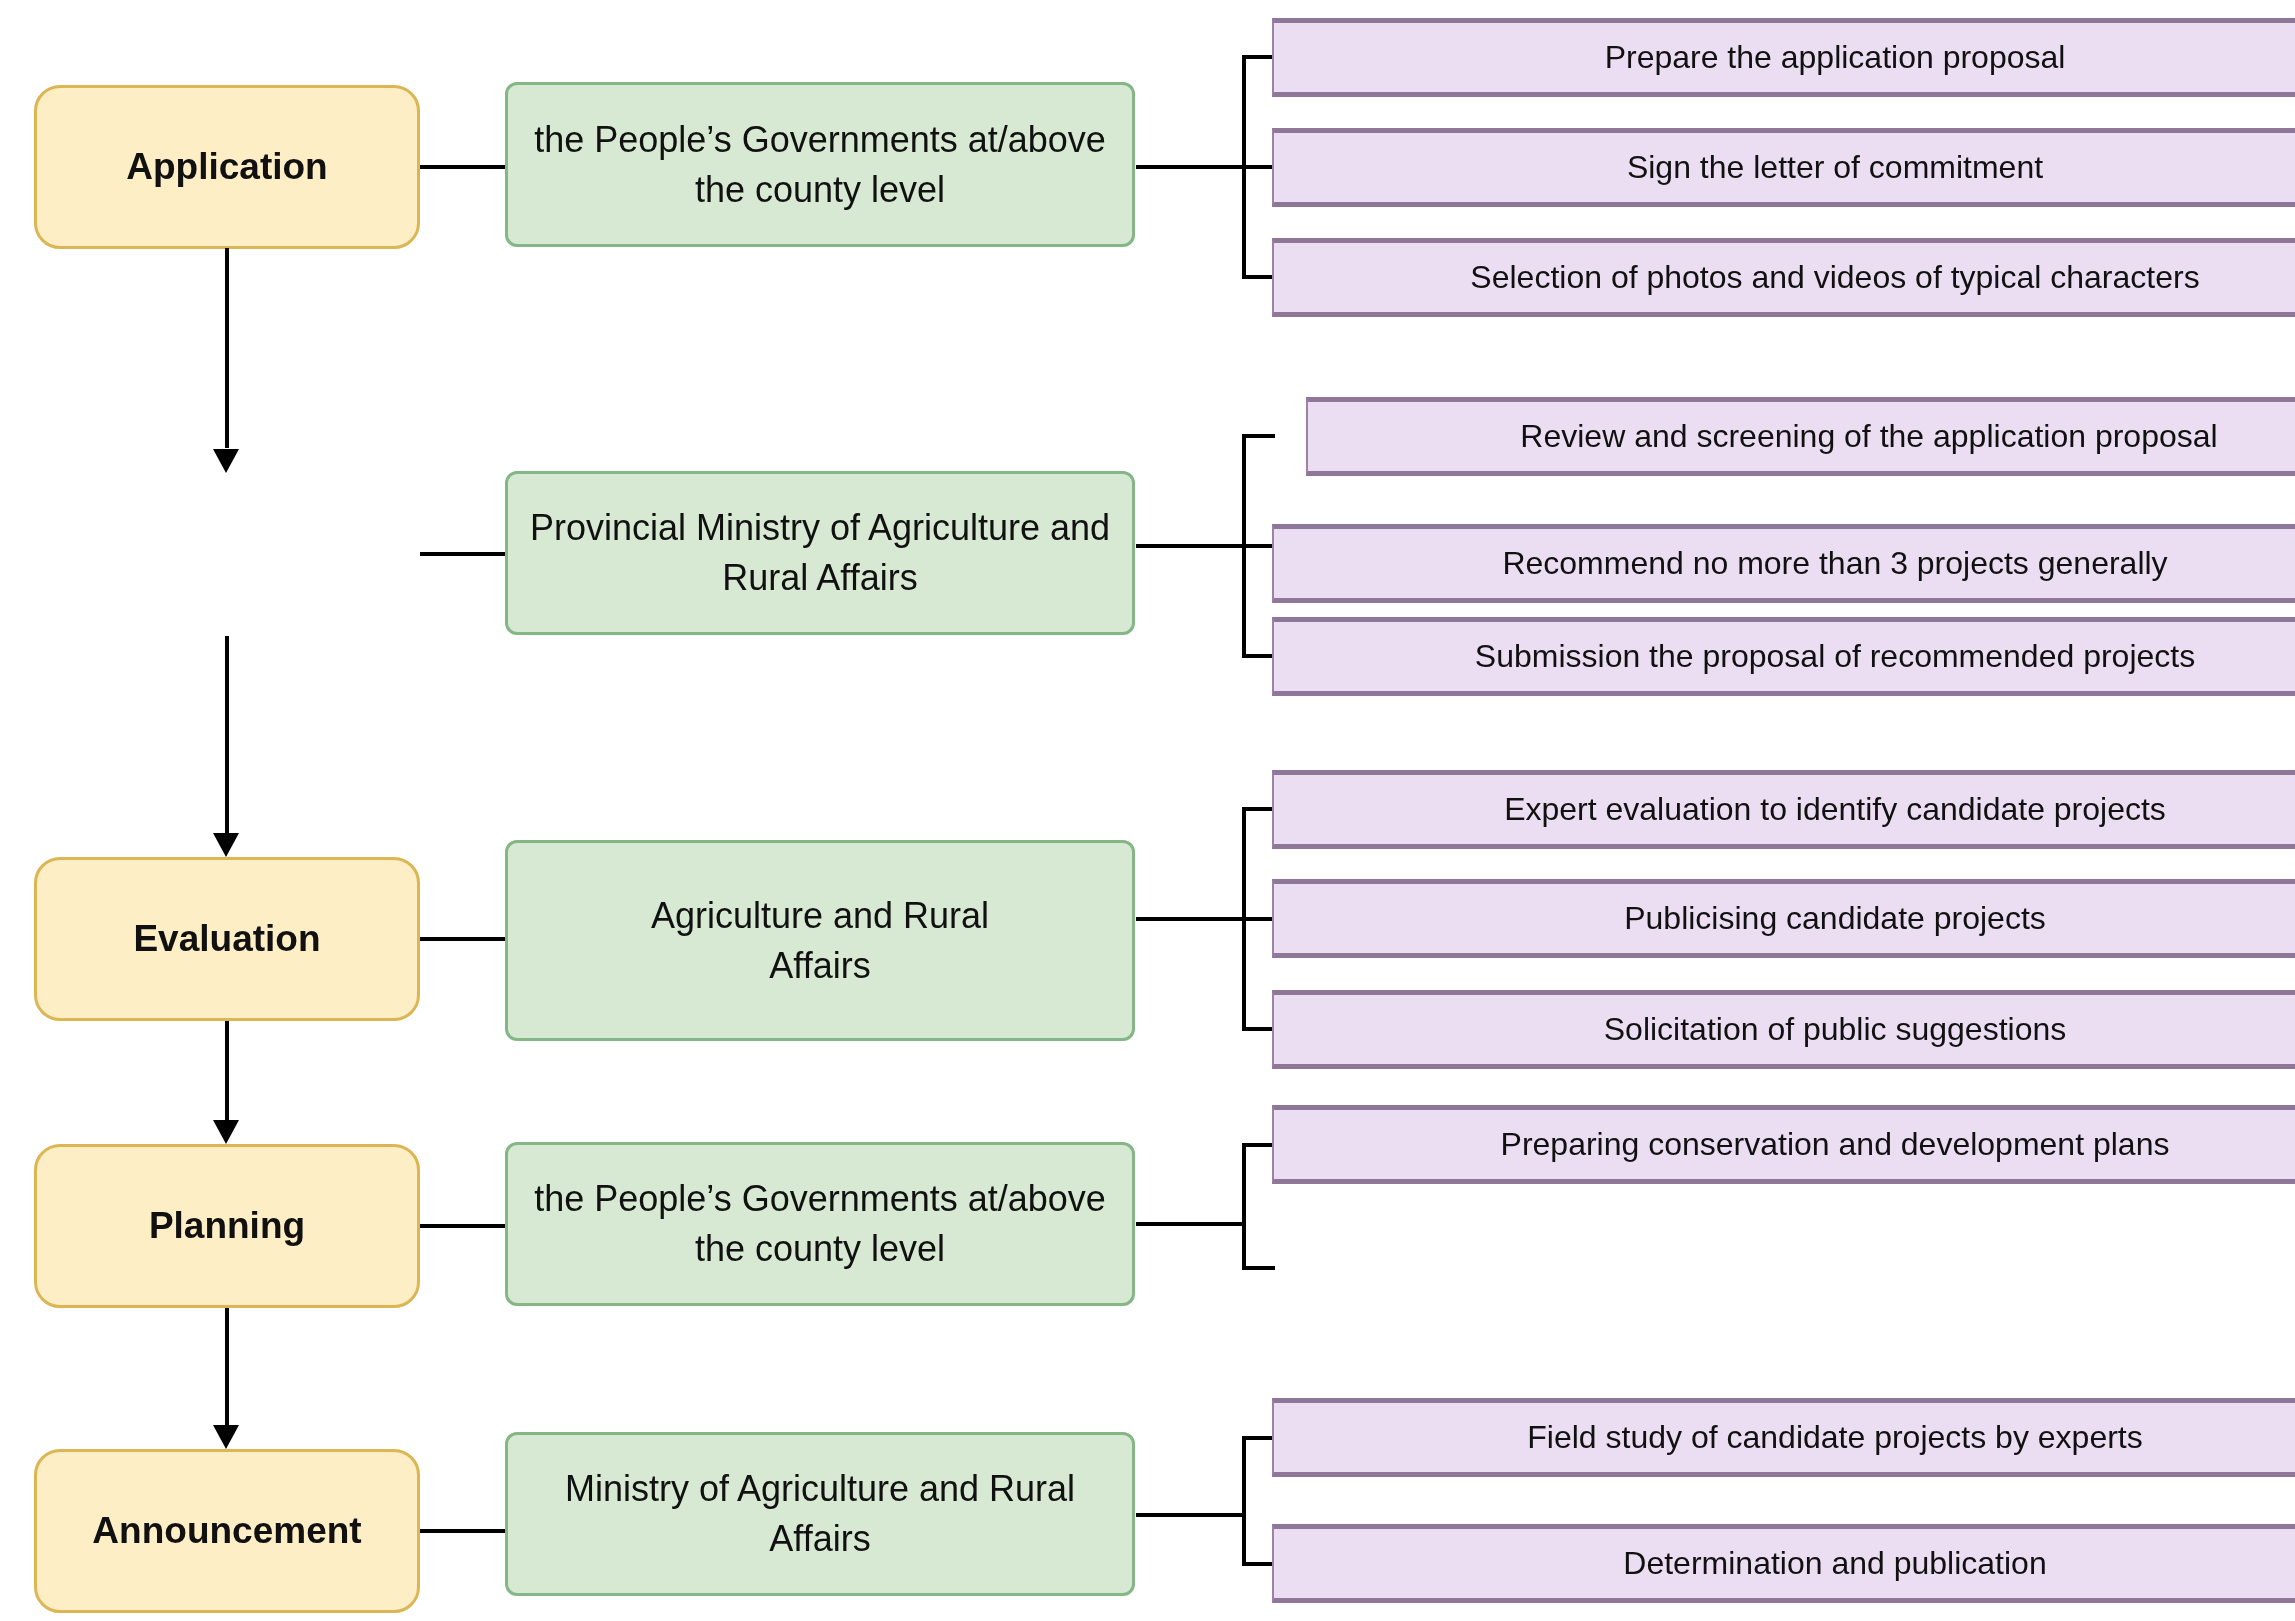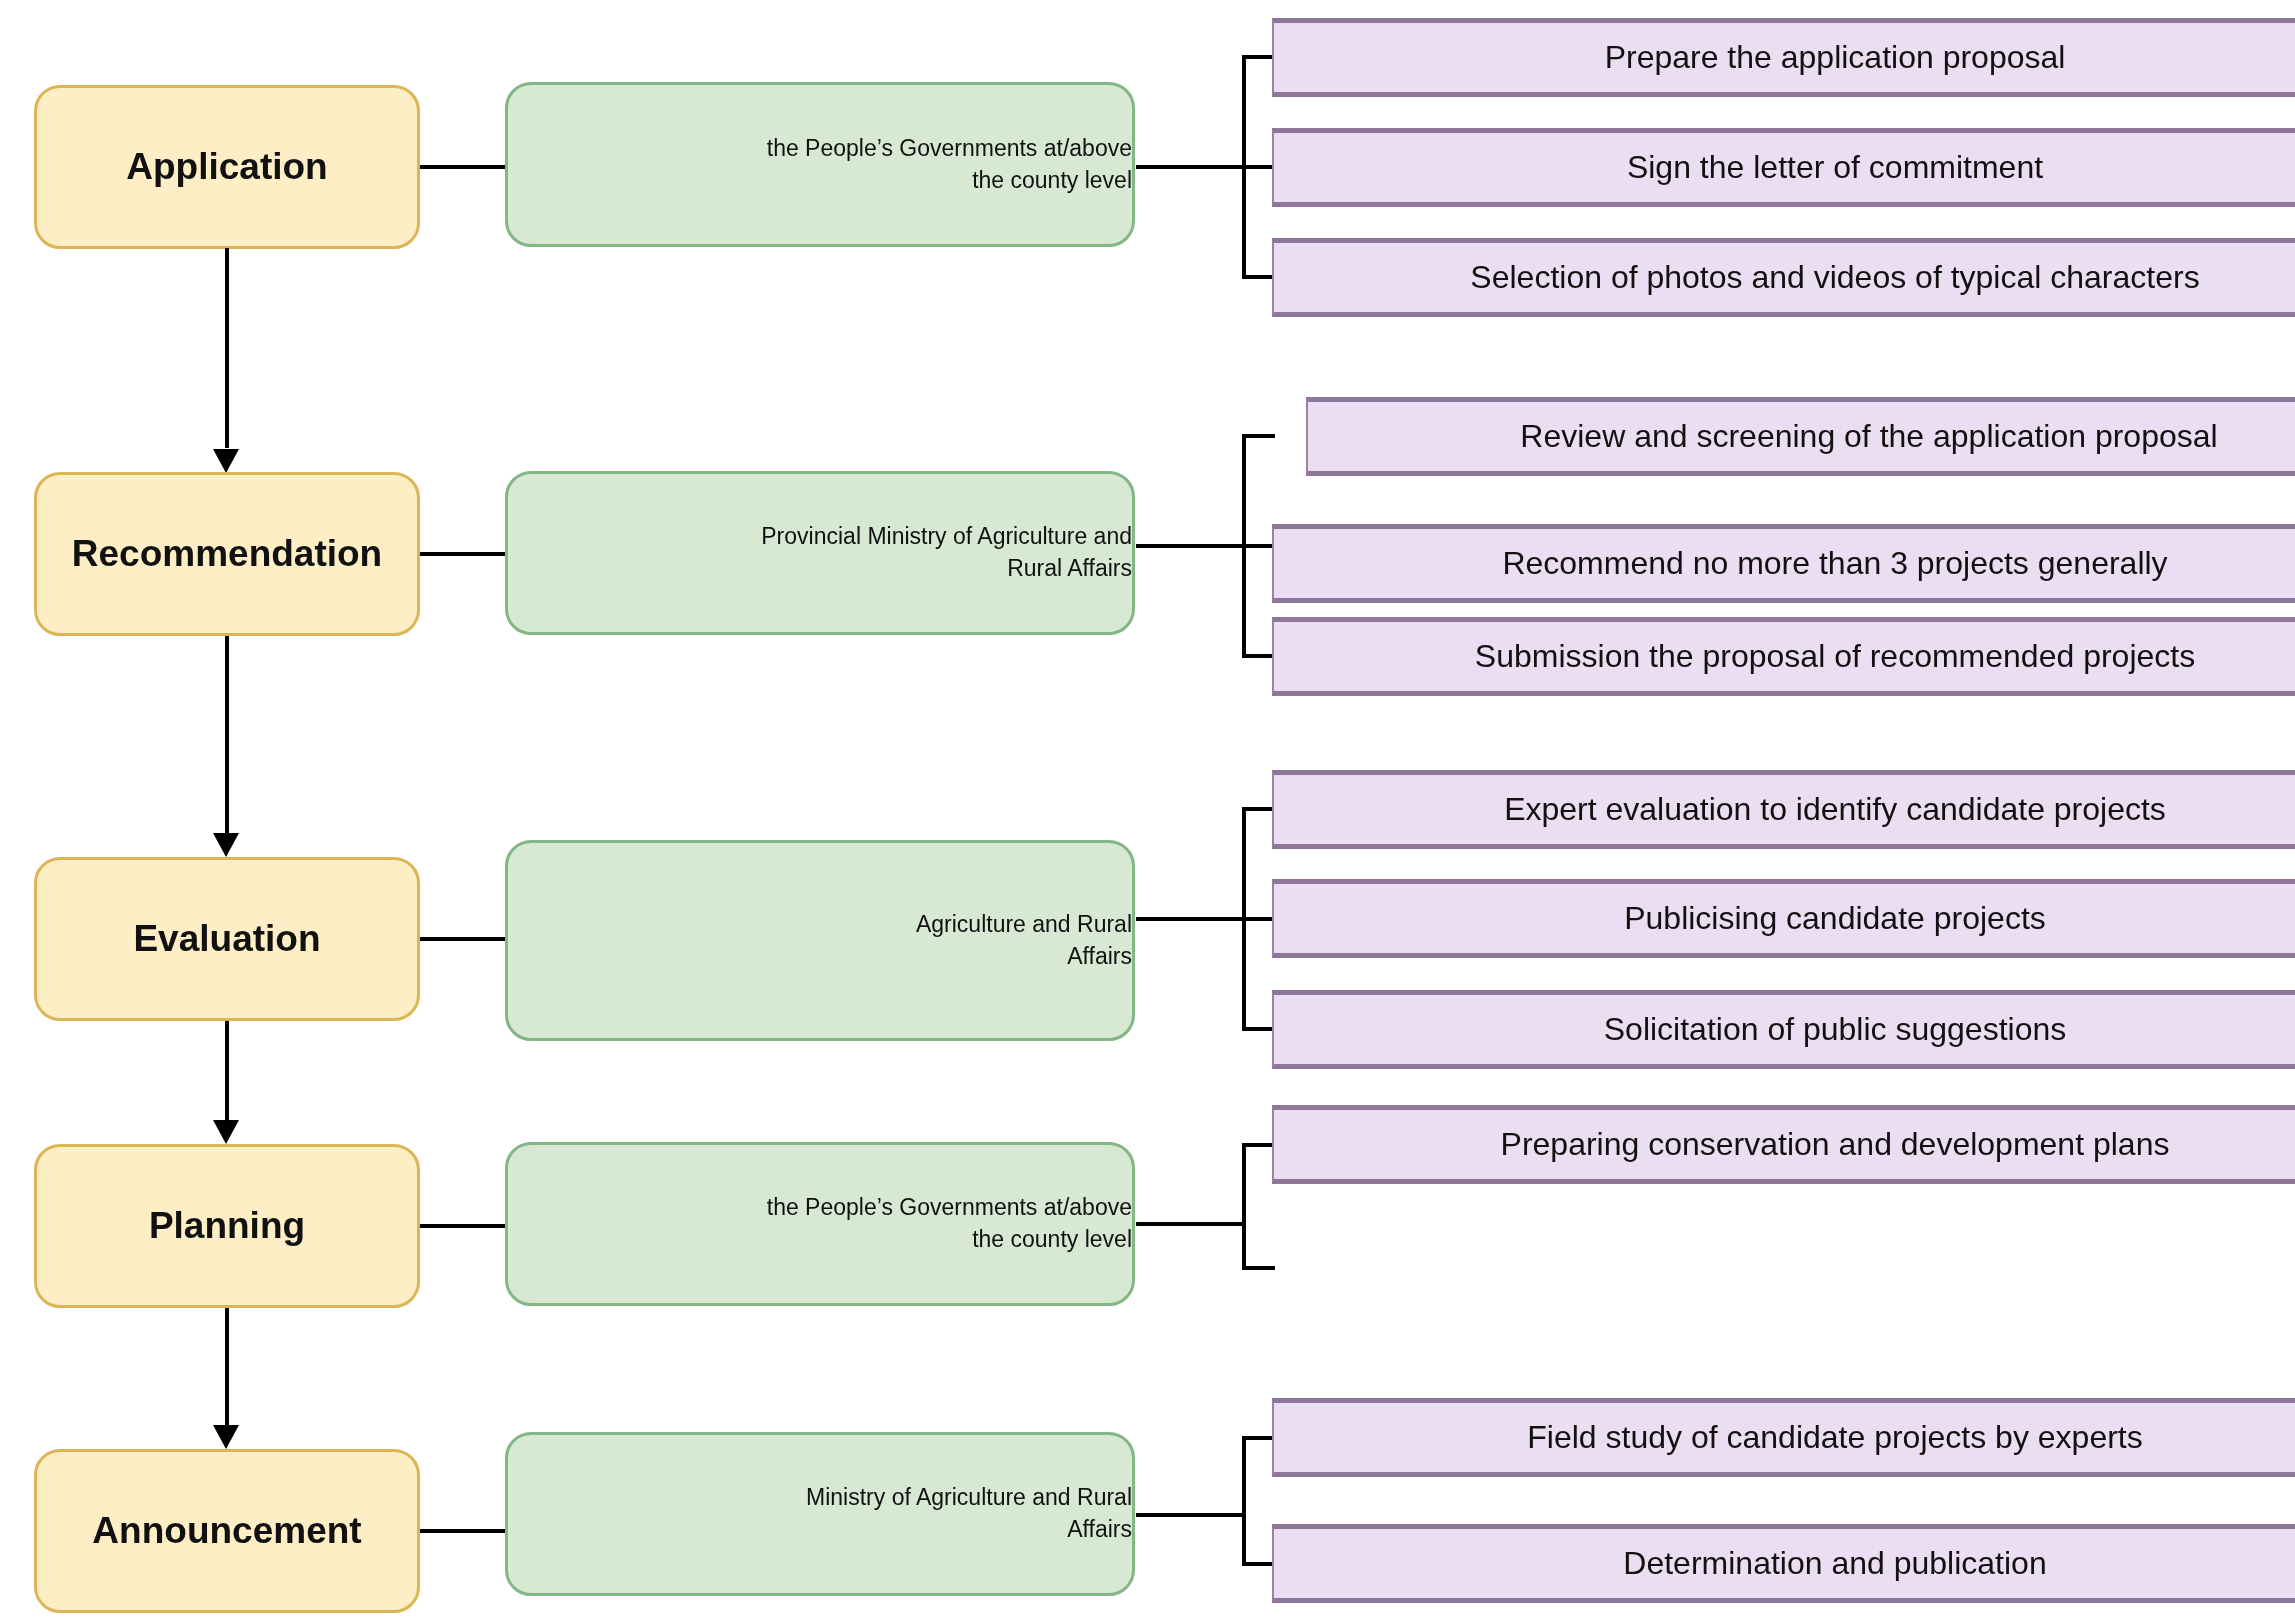--- a/index.html
+++ b/index.html
@@ -10,9 +10,9 @@
          display:flex;align-items:center;justify-content:center;
          font-size:37px;font-weight:bold;text-align:center;}
   .org{position:absolute;left:505px;width:630px;box-sizing:border-box;
-       background:#d7e9d2;border:3.4px solid #85b686;border-radius:26px;
-       display:flex;flex-direction:column;align-items:flex-end;justify-content:center;
-       font-size:23px;line-height:1.38;text-align:center;}
+       background:#d7e9d2;border:3.4px solid #85b686;border-radius:12px;
+       display:flex;flex-direction:column;align-items:center;justify-content:center;
+       font-size:36px;line-height:1.38;text-align:center;}
   .org .line{display:block;}
   .task{position:absolute;left:1272px;width:1126px;height:79px;box-sizing:border-box;
         background:#ecdef2;border:2.8px solid #9c83a6;border-top:5.7px solid #8e7799;border-bottom:5.7px solid #8e7799;

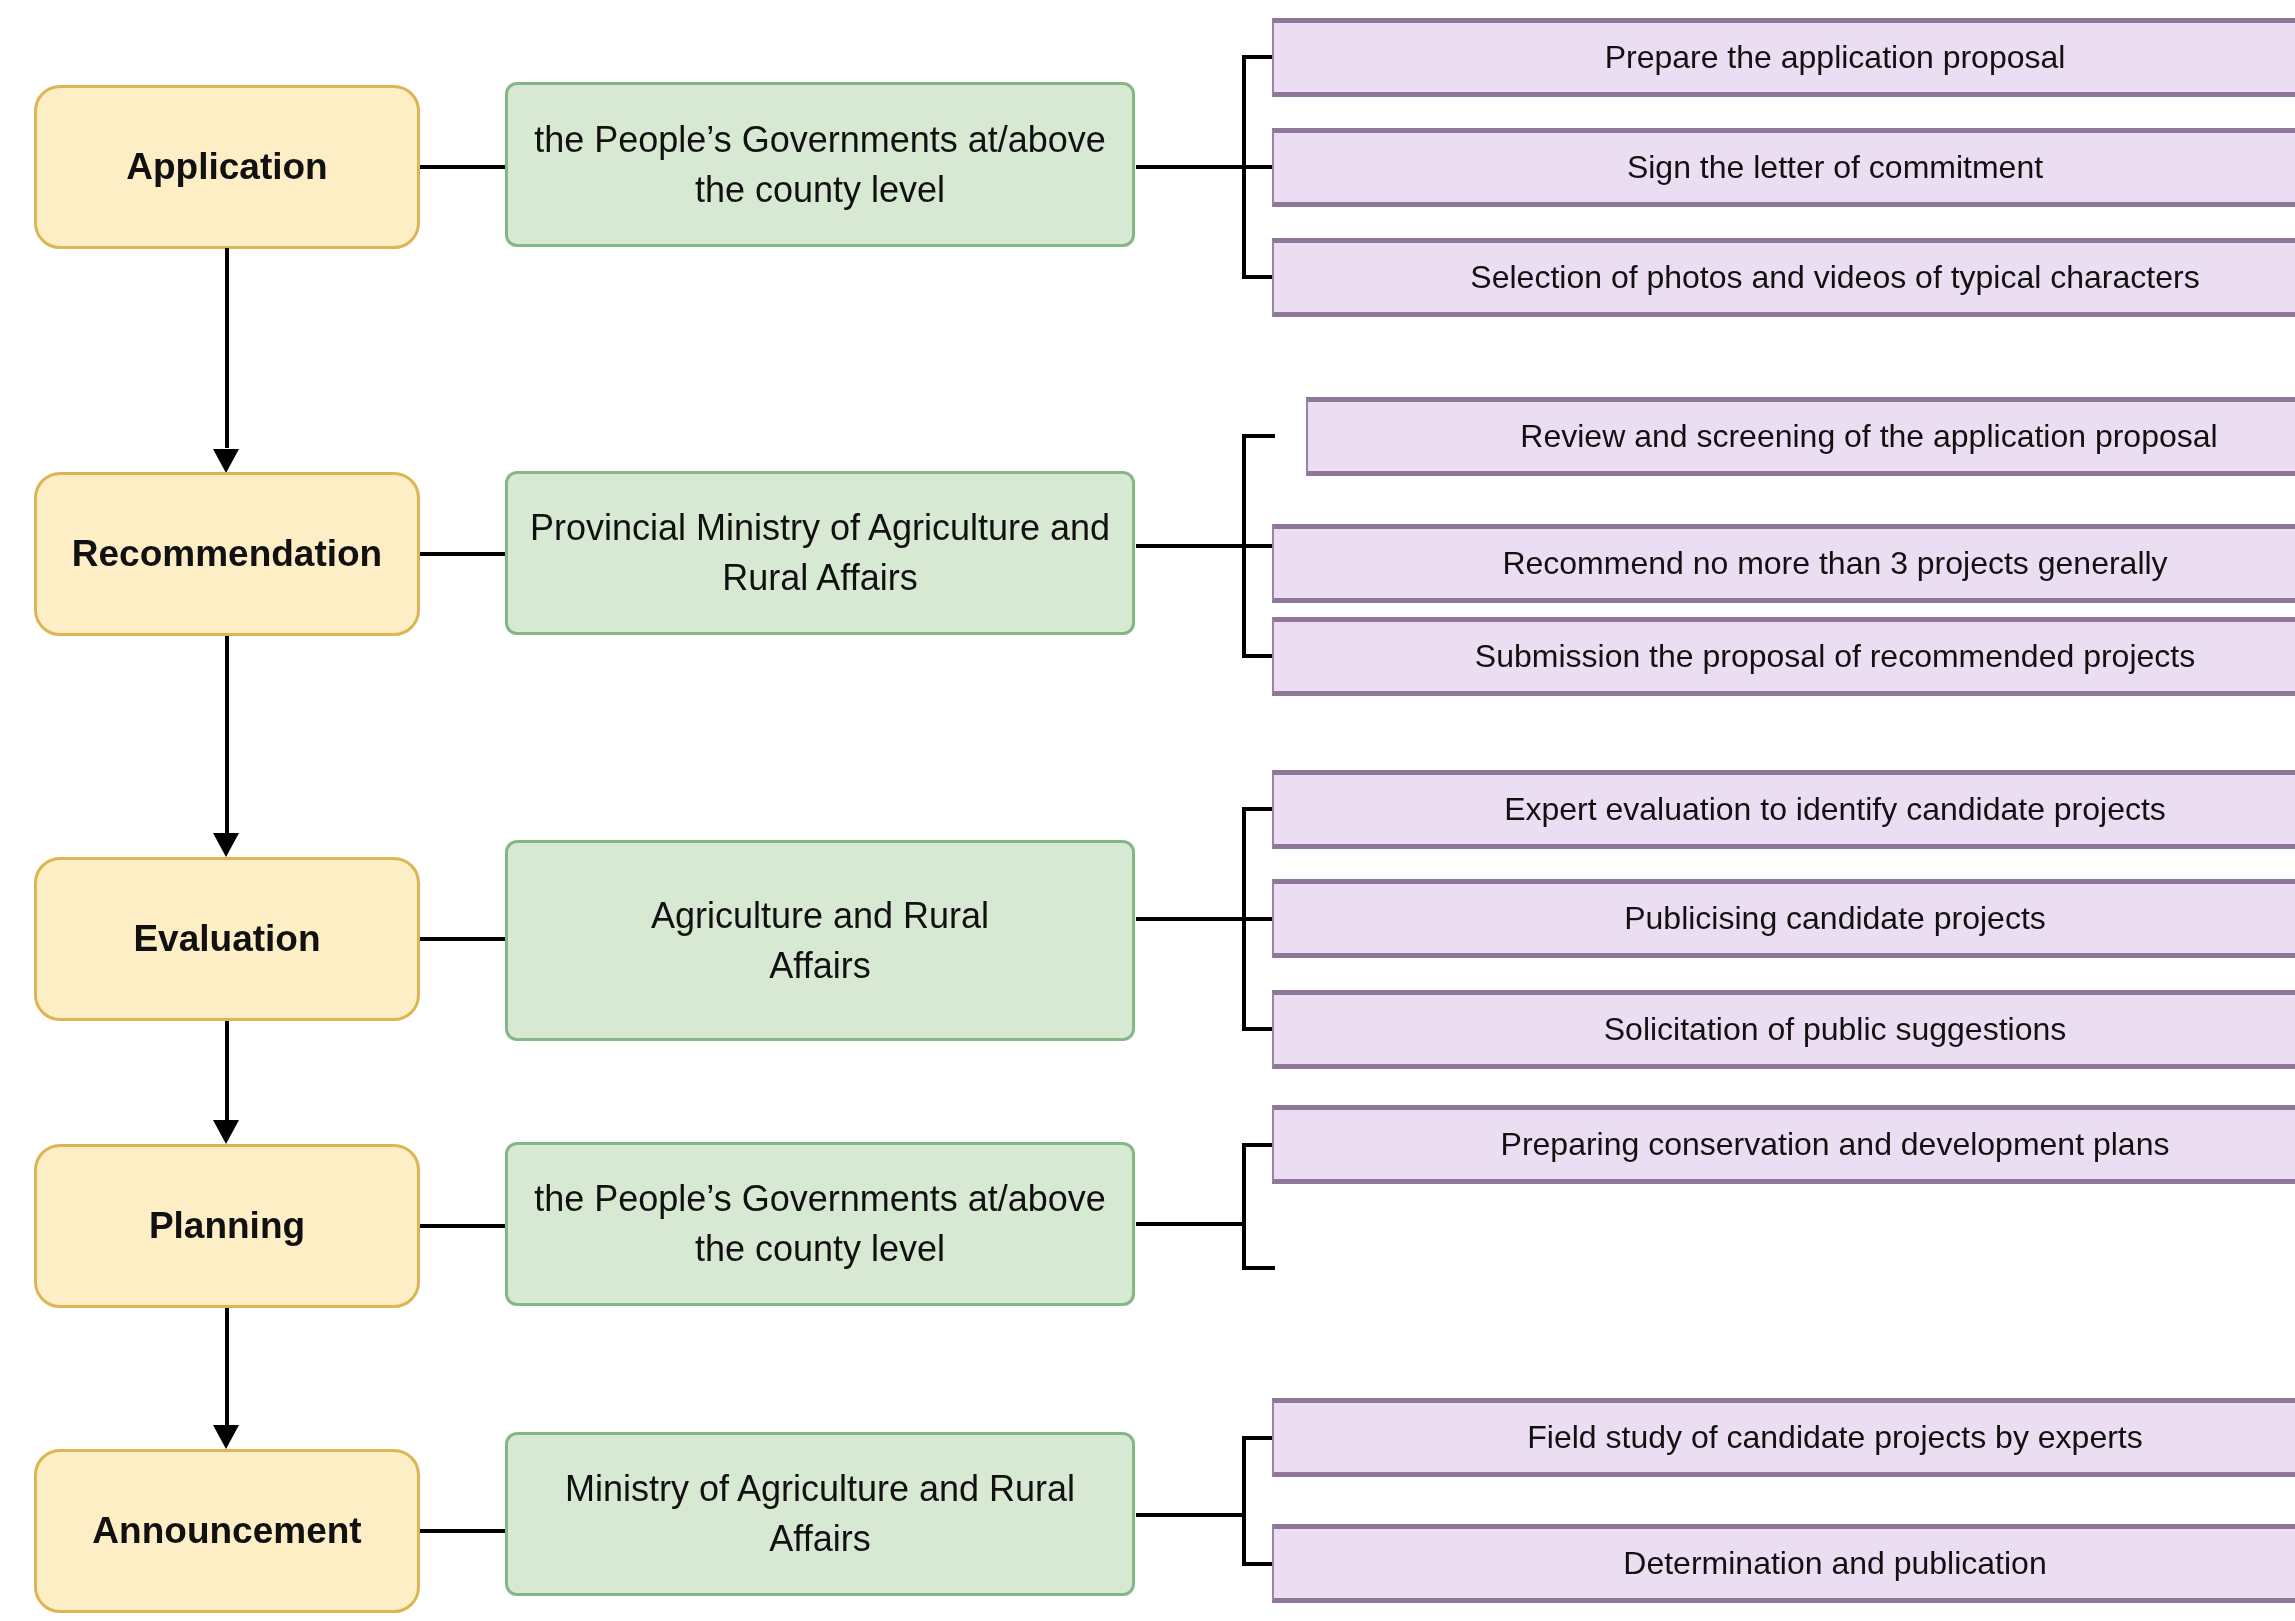--- a/index.html
+++ b/index.html
@@ -55,9 +55,6 @@
   <div class="stem" style="top:248px;height:200px;"></div>
   <div class="head" style="top:449px;"></div>
 
-  <div class="stage" style="top:472px;">
-    <span>Recommendation</span>
-  </div>
   <div class="hline" style="left:420px;width:85px;top:552px;"></div>
   <div class="org" style="top:471px;height:164px;">
     <span class="line">Provincial Ministry of Agriculture and</span>

